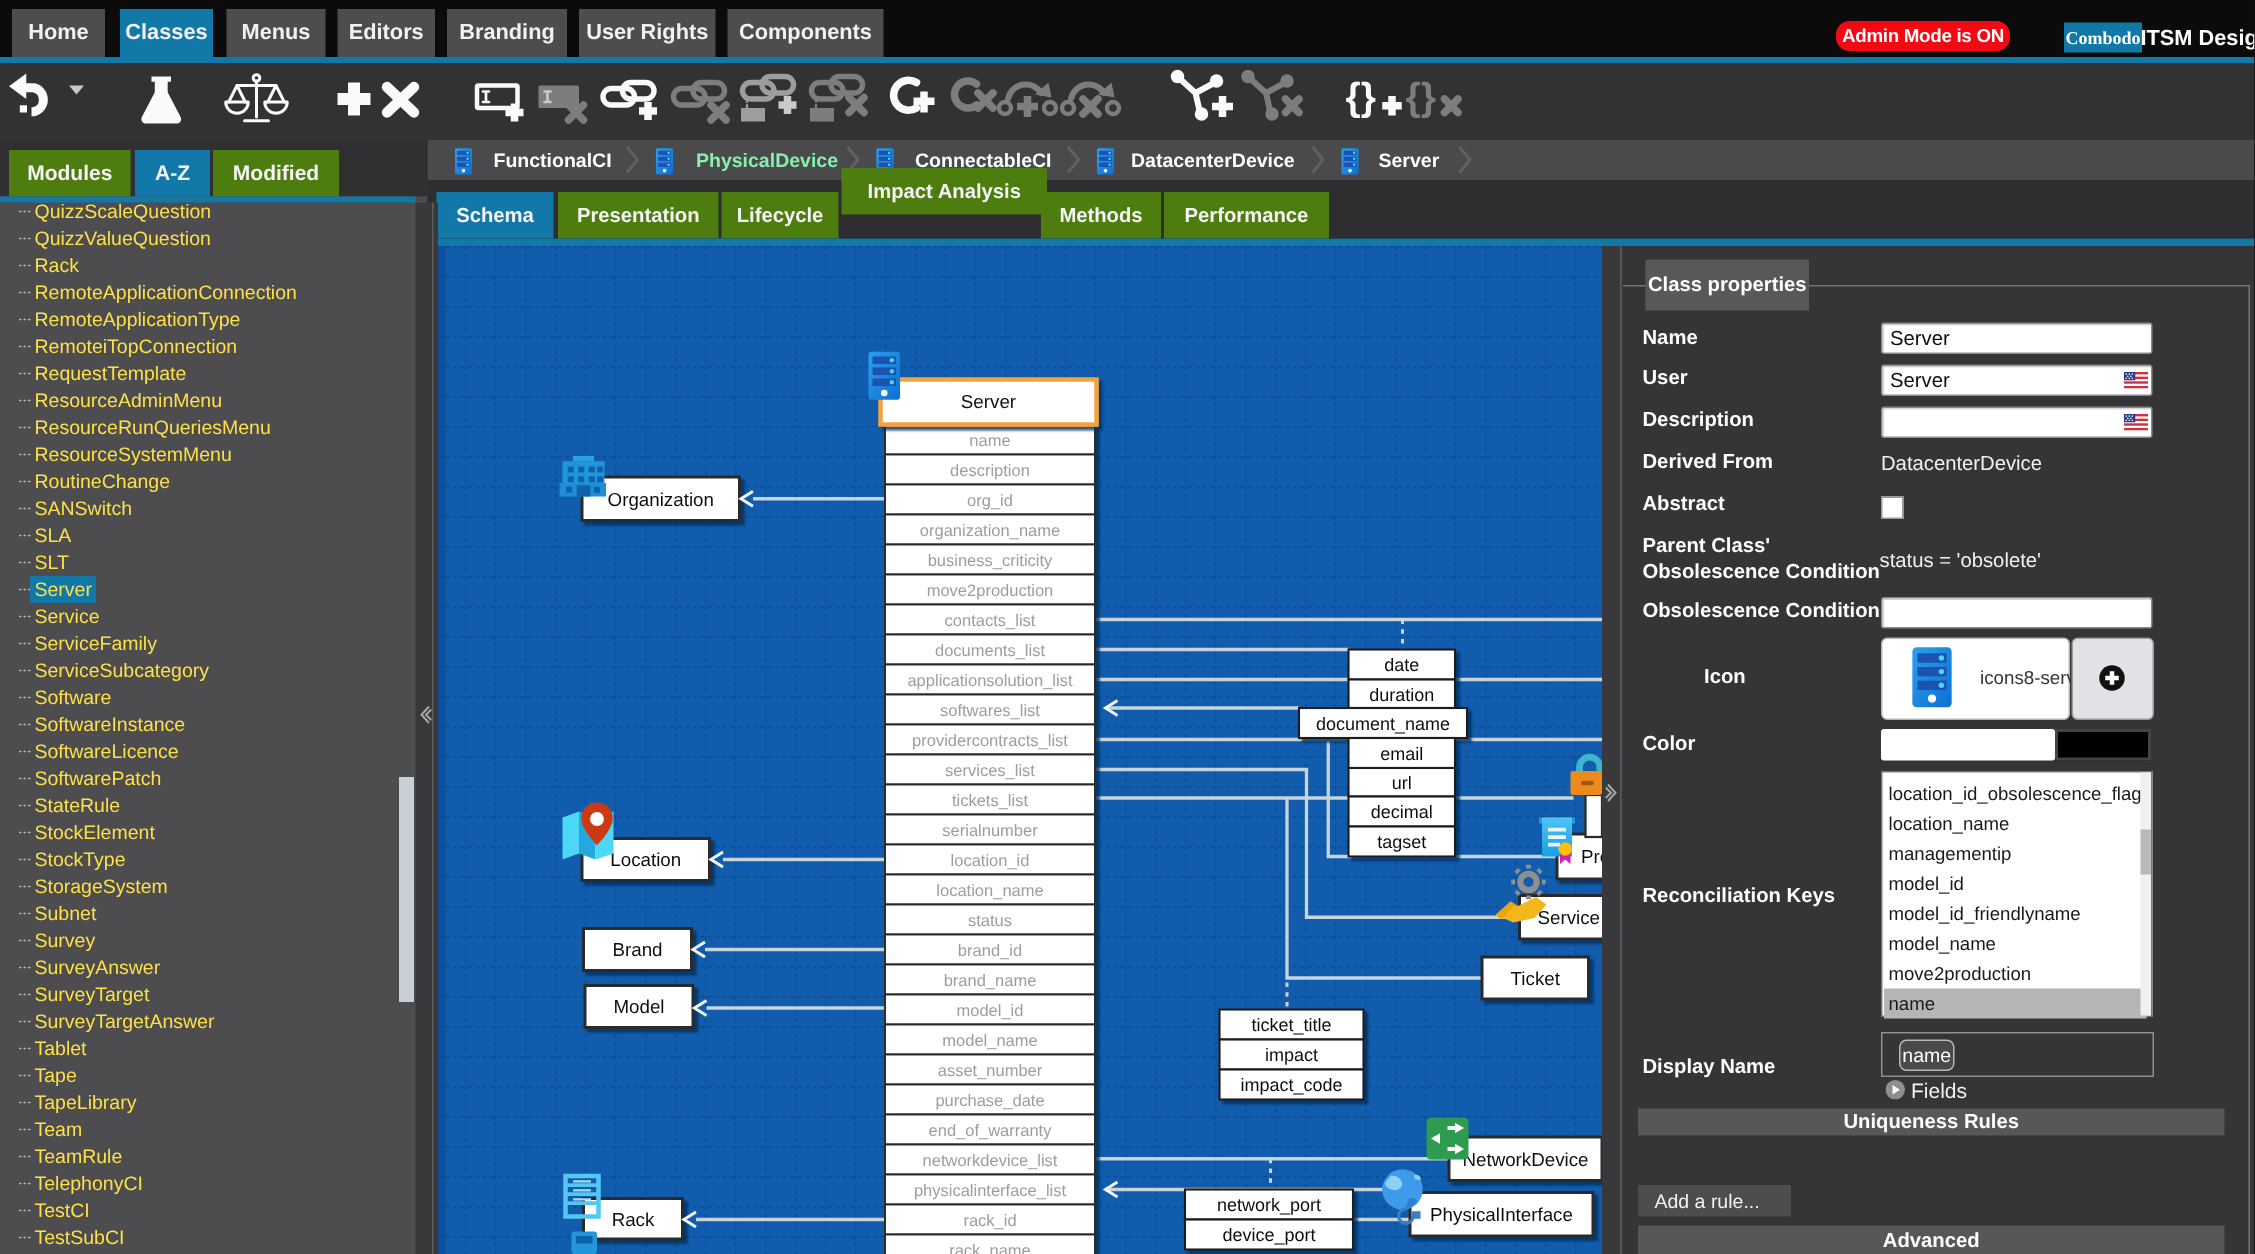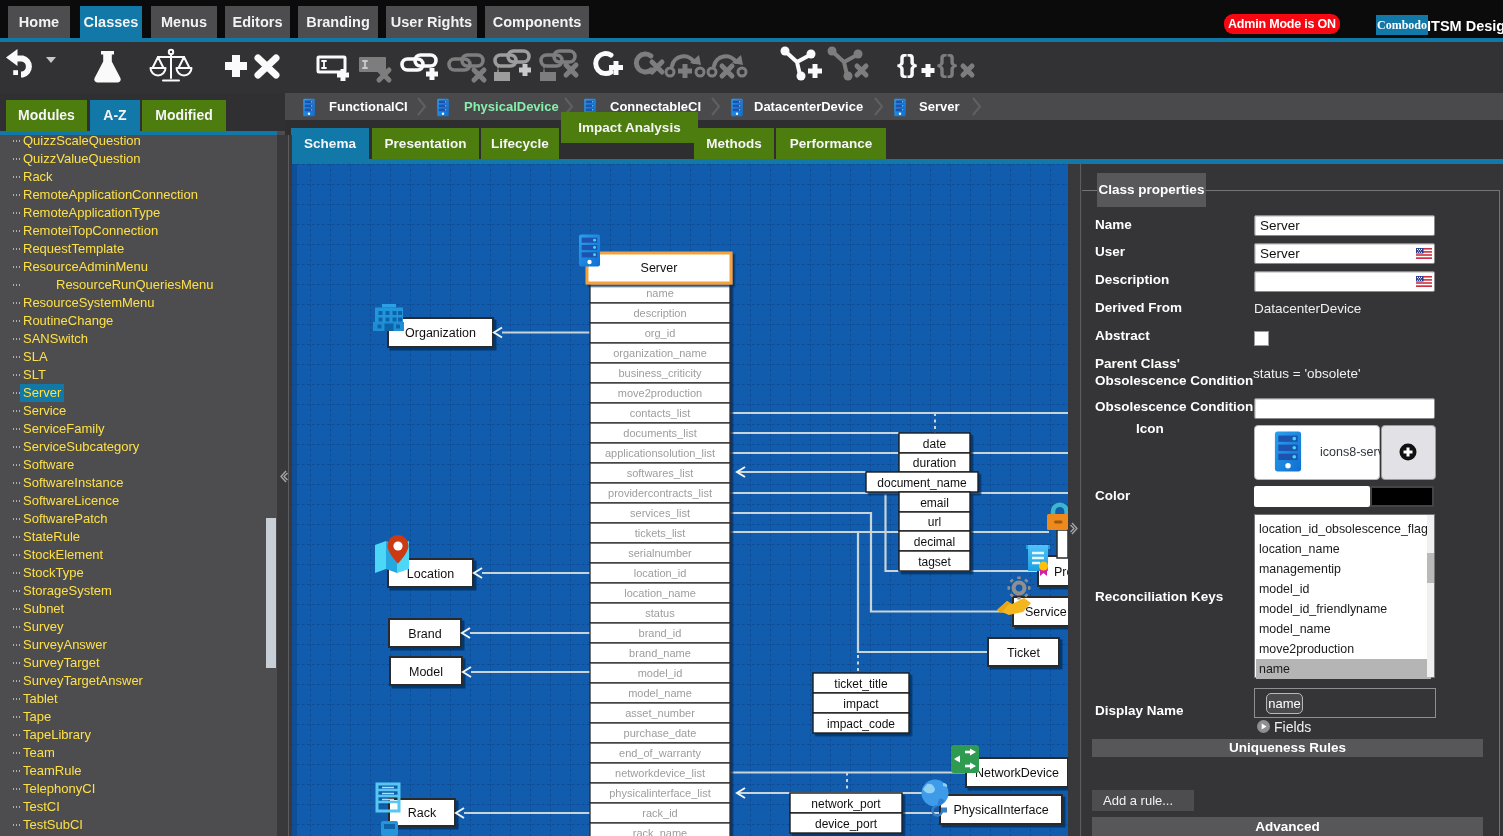--- a/index.html
+++ b/index.html
@@ -248,7 +248,7 @@
 <div class="dot" style="top:266px;"></div>
 <div class="li" style="top:258px;">ResourceAdminMenu</div>
 <div class="dot" style="top:284px;"></div>
-<div class="li" style="top:276px;margin-left:33px;">ResourceRunQueriesMenu</div>
+<div class="li" style="top:276px;">ResourceRunQueriesMenu</div>
 <div class="dot" style="top:302px;"></div>
 <div class="li" style="top:294px;">ResourceSystemMenu</div>
 <div class="dot" style="top:320px;"></div>

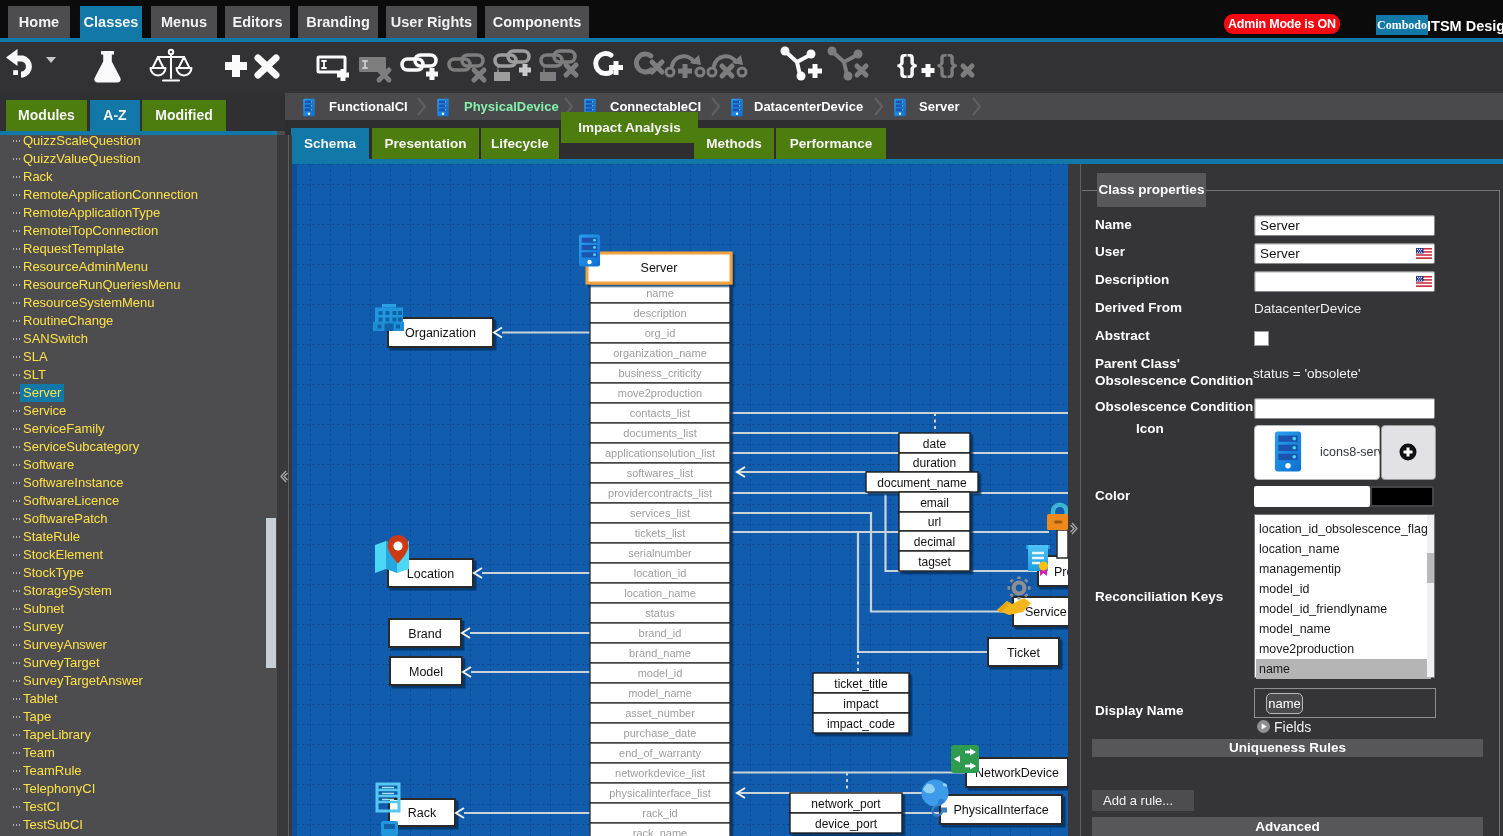--- a/index.html
+++ b/index.html
@@ -616,7 +616,7 @@
 <div class="plabel" style="top:356px;">Parent Class'</div>
 <div class="plabel" style="top:373px;">Obsolescence Condition</div>
 <div class="plabel" style="top:399px;">Obsolescence Condition</div>
-<div class="plabel" style="top:421px;padding-left:41px;">Icon</div>
+<div class="plabel" style="top:443px;padding-left:41px;">Icon</div>
 <div class="plabel" style="top:488px;">Color</div>
 <div class="plabel" style="top:589px;">Reconciliation Keys</div>
 <div class="plabel" style="top:703px;">Display Name</div>

